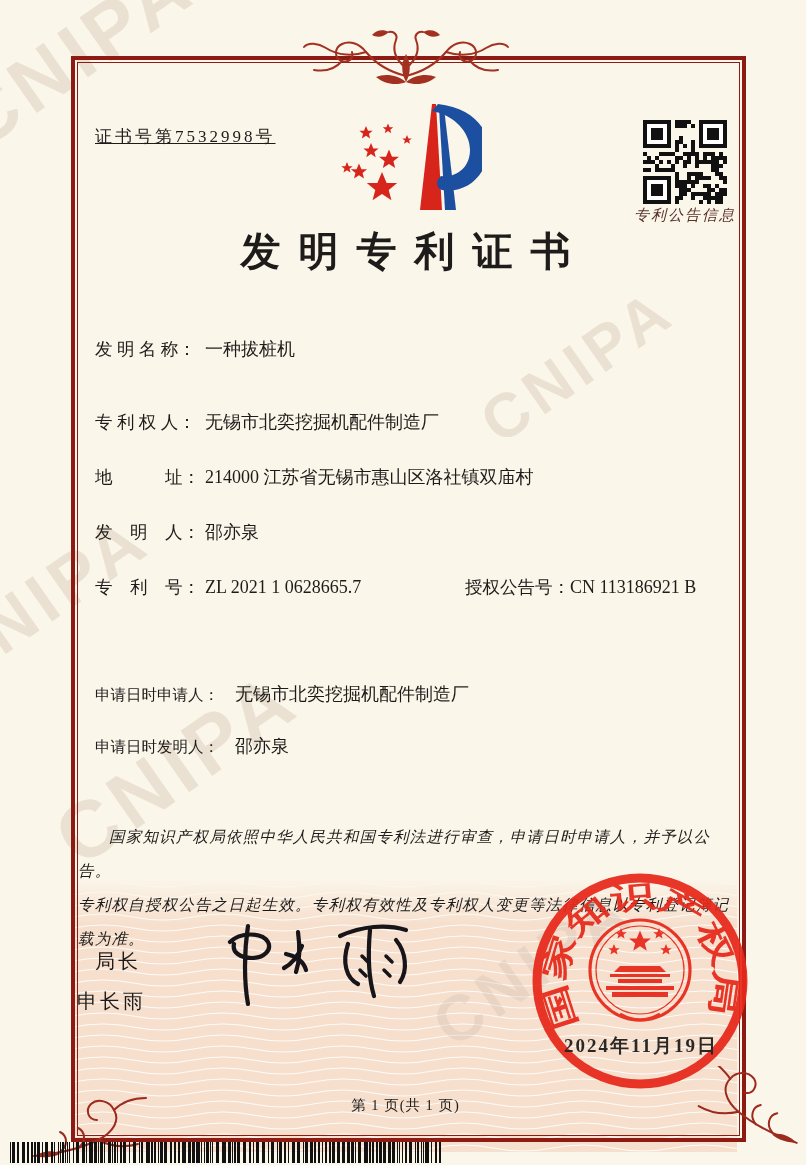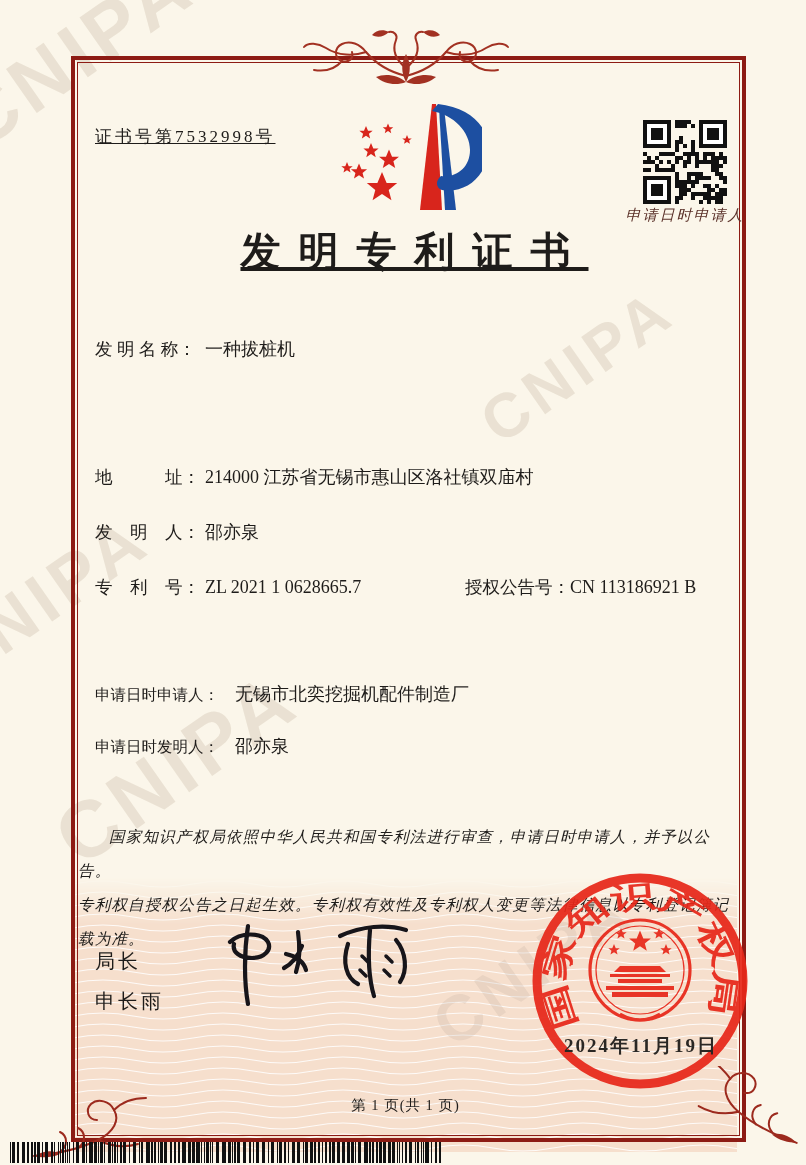--- a/index.html
+++ b/index.html
@@ -290,7 +290,7 @@
         <rect x="76" y="80" width="4" height="4" fill="#111"></rect>
       </svg>
   </div>
-  <div class="abs qr-label">申请日时申请人</div>
+  <div class="abs qr-label">专利公告信息</div>
 
   <div class="abs title">发明专利证书</div>
 

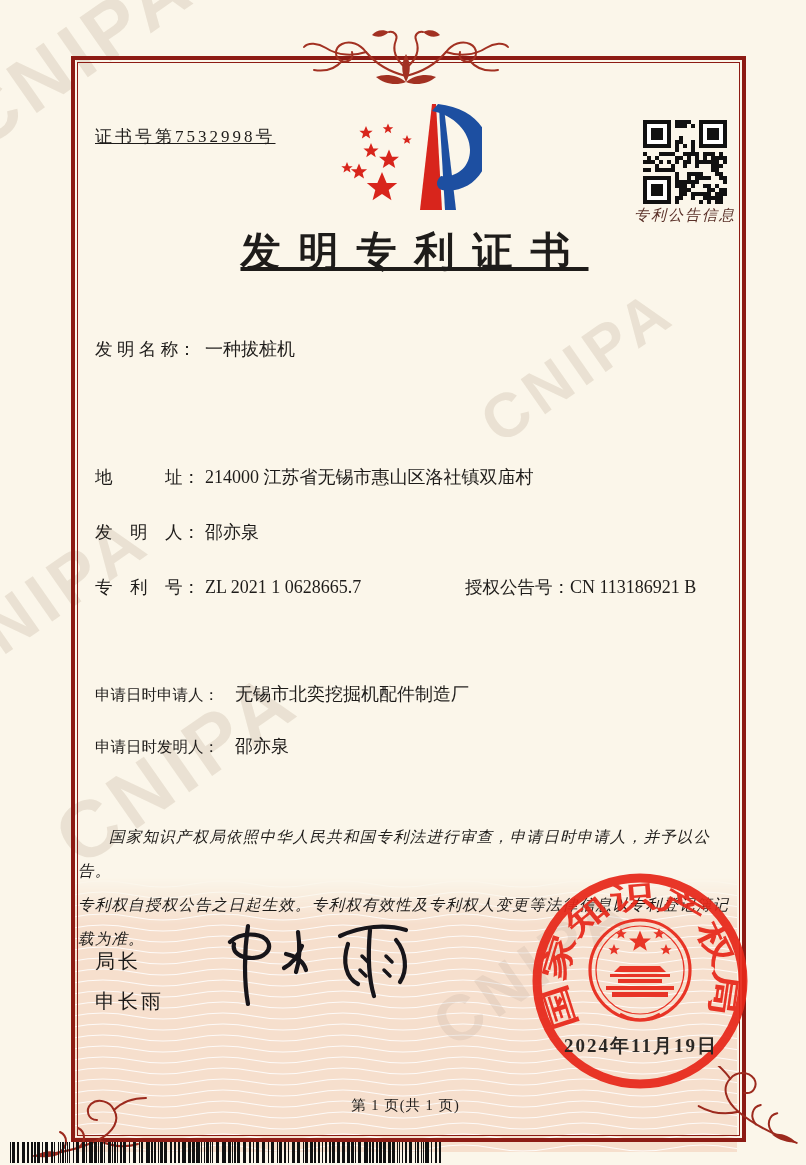--- a/index.html
+++ b/index.html
@@ -25,7 +25,7 @@
   .certno{left:95px;top:125px;font-size:17px;letter-spacing:3px;z-index:5;text-decoration:underline;}
 
   .title{left:72px;top:224px;width:667px;text-align:center;font-size:40px;font-weight:700;
-         letter-spacing:18px;text-indent:18px;z-index:5;text-decoration:underline;}
+         letter-spacing:18px;text-indent:18px;z-index:5;}
 
   .qr-label{left:622px;top:206px;width:126px;text-align:center;font-size:15px;
             letter-spacing:2px;color:#5a3028;font-style:italic;z-index:5;}

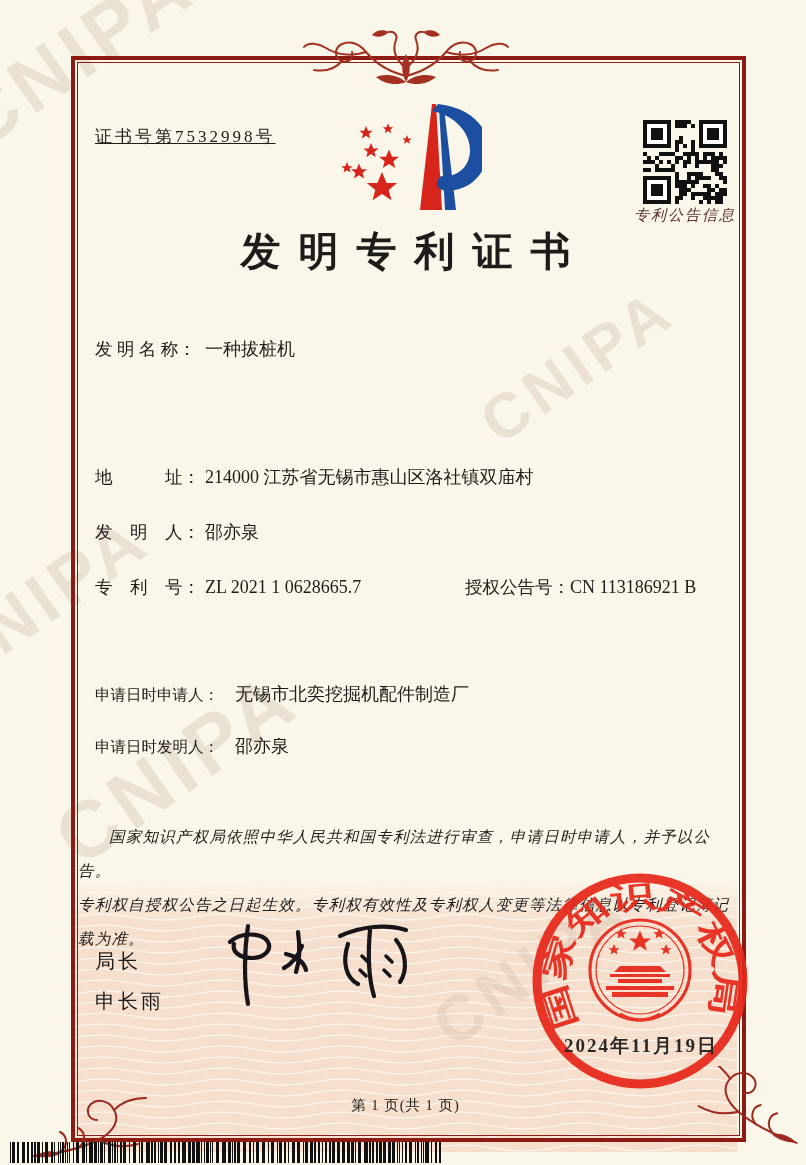--- a/index.html
+++ b/index.html
@@ -297,6 +297,9 @@
   <div class="abs row" style="top:337px;">
     <span class="lab">发 明 名 称：</span><span class="val">一种拔桩机</span>
   </div>
+  <div class="abs row" style="top:410px;">
+    <span class="lab">专 利 权 人：</span><span class="val">无锡市北奕挖掘机配件制造厂</span>
+  </div>
   <div class="abs row" style="top:465px;">
     <span class="lab">地　　　址：</span><span class="val">214000 江苏省无锡市惠山区洛社镇双庙村</span>
   </div>

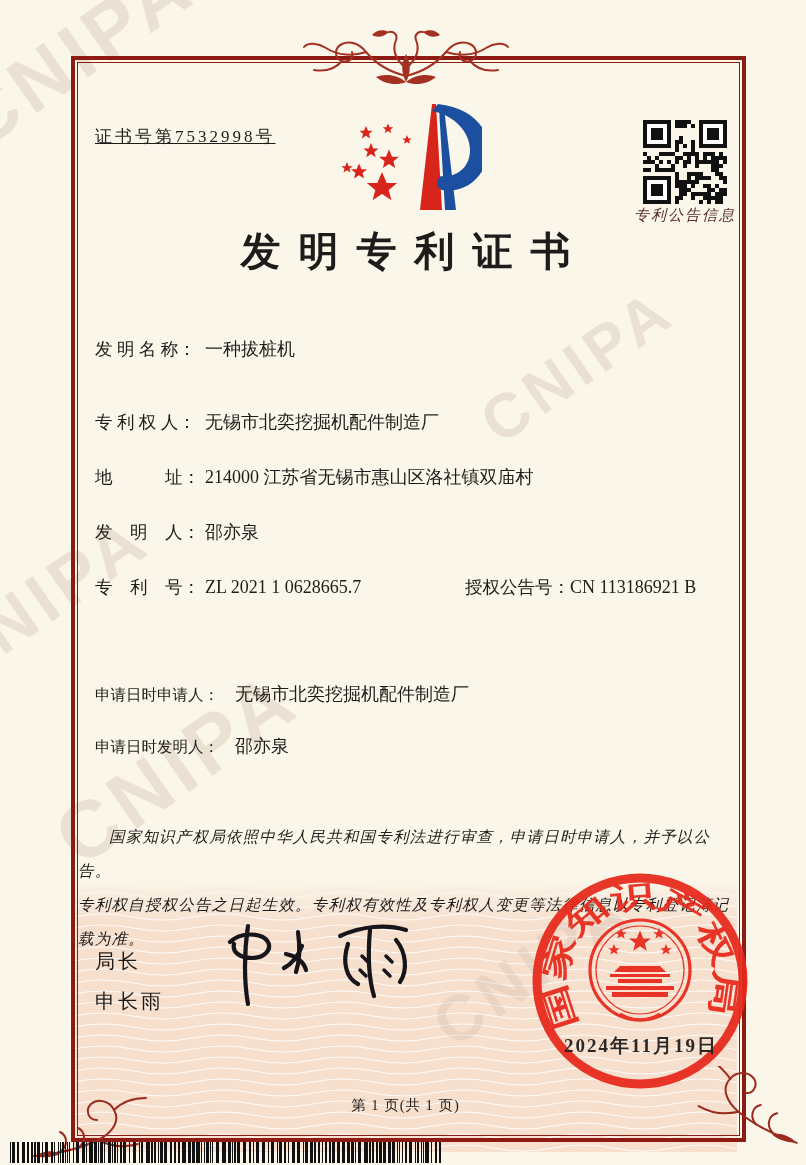--- a/index.html
+++ b/index.html
@@ -323,7 +323,7 @@
   </div>
 
   <div class="abs official" style="left:95px;top:948px;">局长</div>
-  <div class="abs official" style="left:95px;top:988px;">申长雨</div>
+  <div class="abs official" style="left:77px;top:988px;">申长雨</div>
 
   <div class="abs" style="left:210px;top:912px;z-index:6;" role="img" aria-label="申长雨">
     <svg width="230" height="100" viewBox="0 0 230 100">

